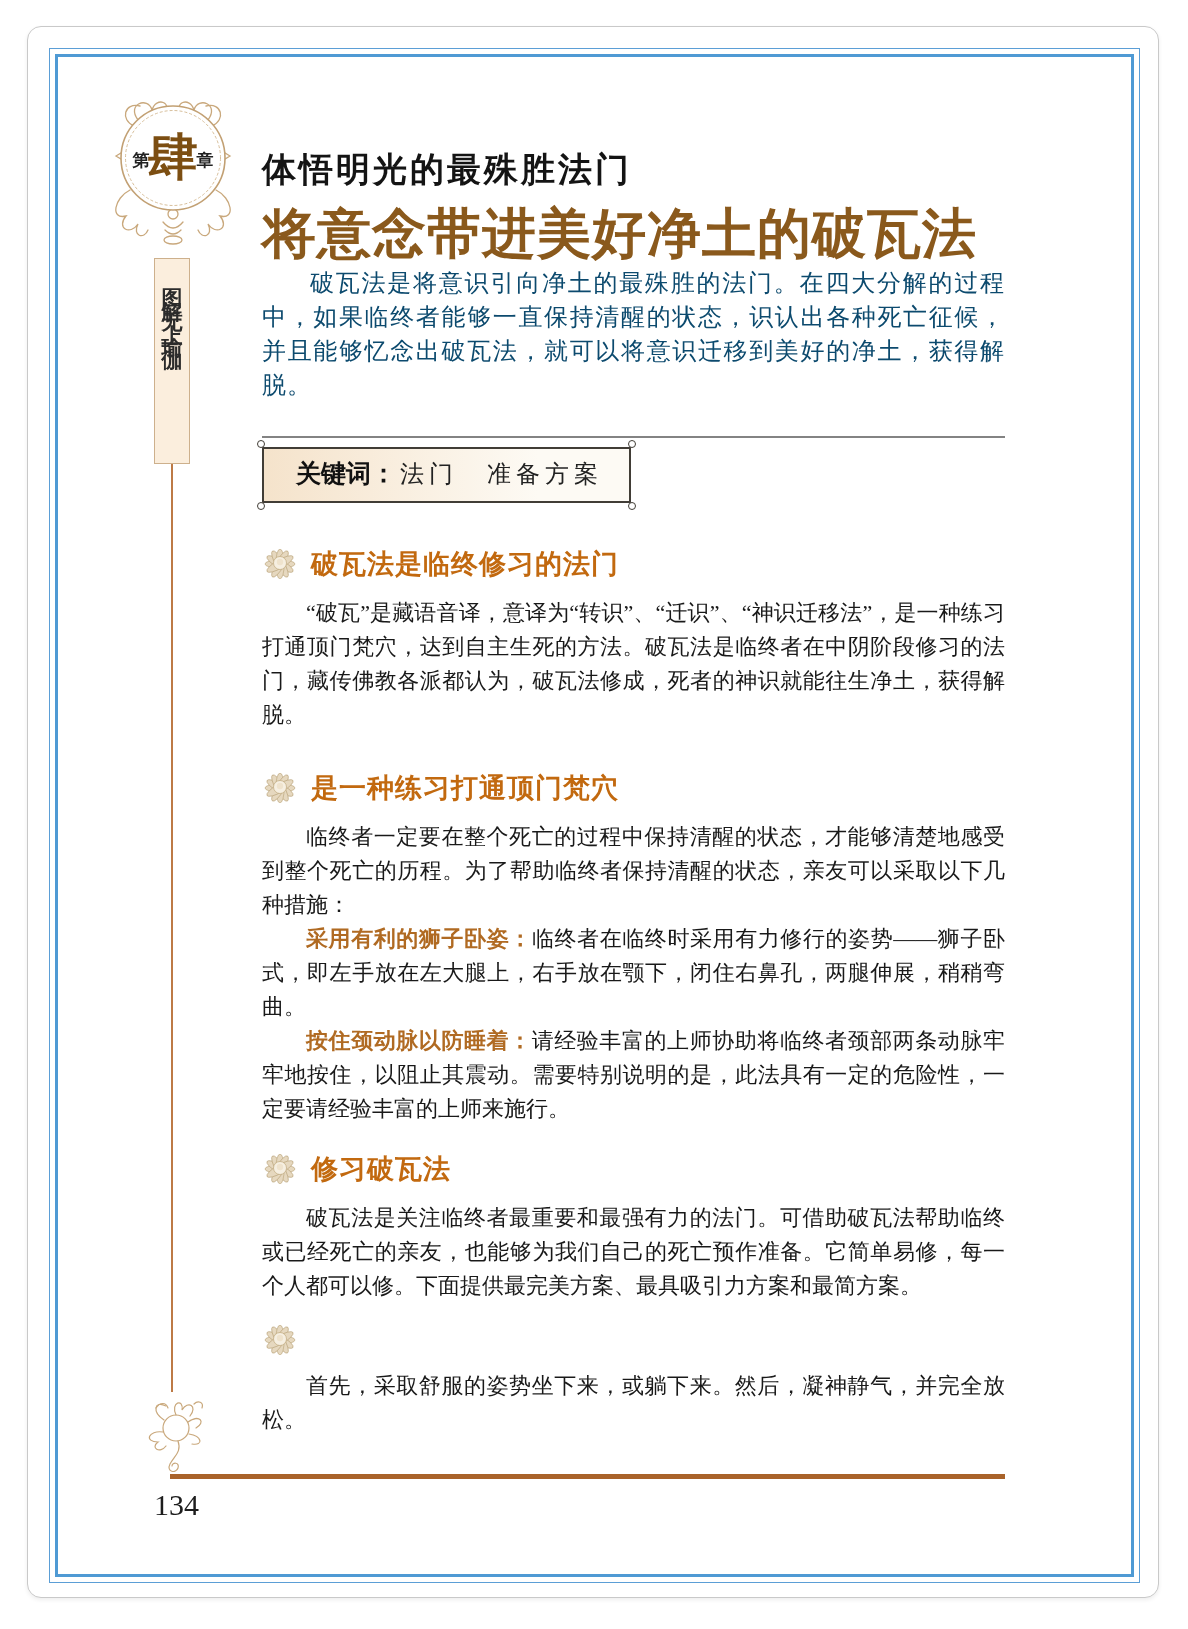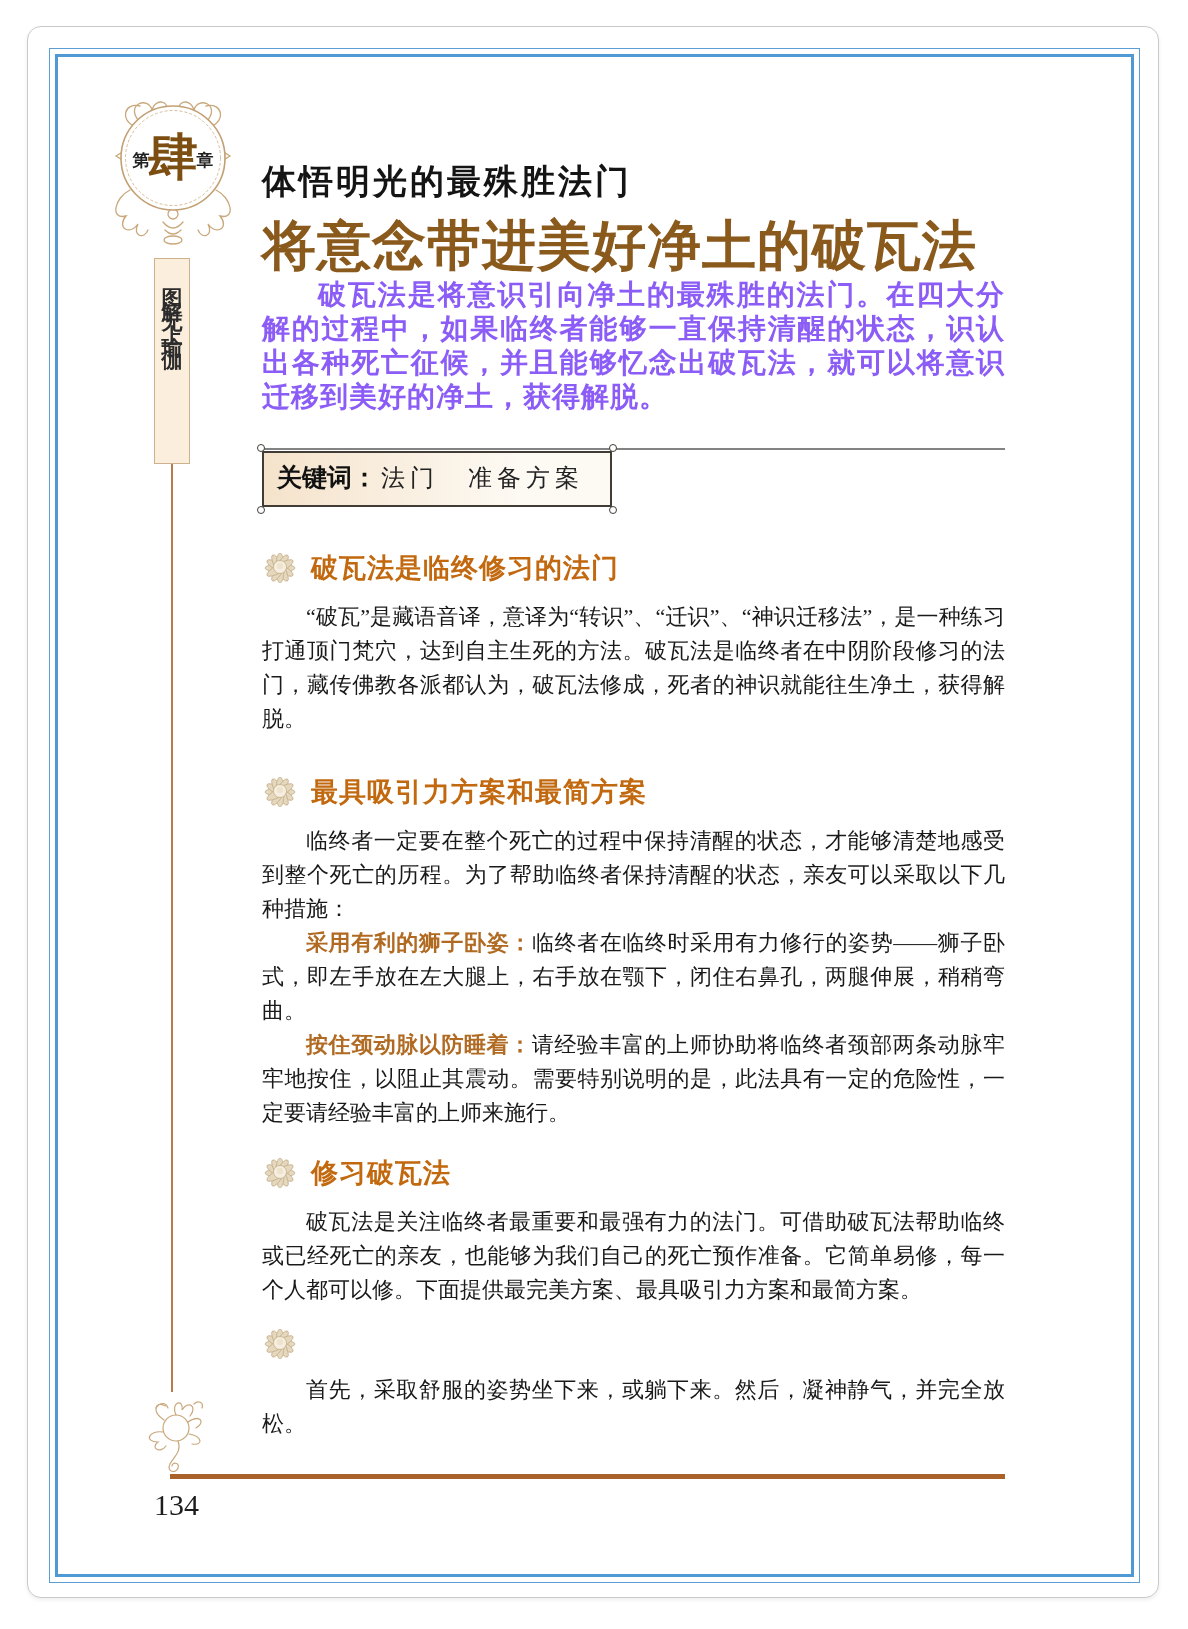--- a/index.html
+++ b/index.html
@@ -37,7 +37,7 @@
   .vline{position:absolute;left:171px;top:464px;width:2px;height:928px;background:#bd7a46;}
   .lotus{position:absolute;left:136px;top:1390px;}
   
-  .main{position:absolute;left:262px;top:16px;width:743px;display:flow-root;}
+  .main{position:absolute;left:262px;top:4px;width:743px;display:flow-root;}
   .main p{margin:0;}
   .kicker{
     margin-top:146px;font-size:34px;font-weight:bold;line-height:40px;

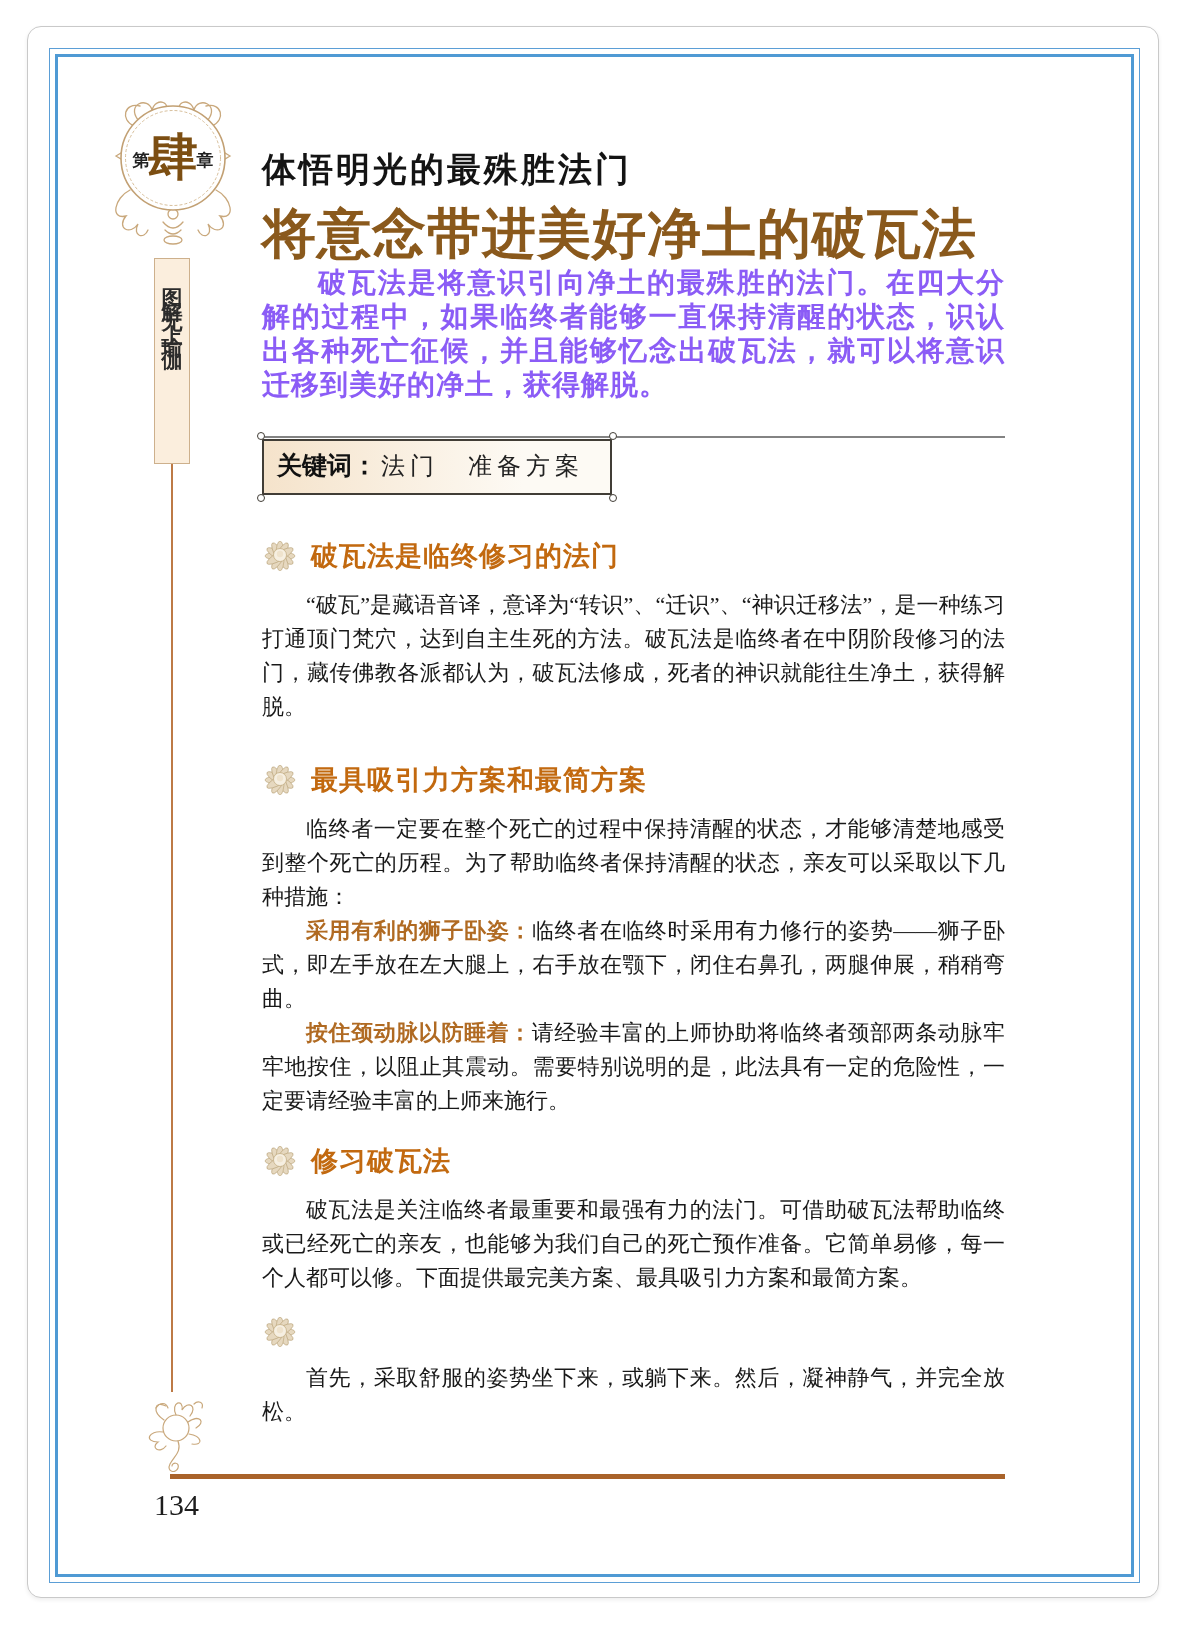--- a/index.html
+++ b/index.html
@@ -48,8 +48,8 @@
     color:#8a591c;letter-spacing:1px;white-space:nowrap;
   }
   .intro{
-    margin-top:32px;font-size:28px;line-height:34px;color:#8b5cf6;
-    letter-spacing:1px;text-indent:2em;text-align:justify;font-weight:700;
+    margin-top:32px;font-size:24px;line-height:34px;color:#0c4a6e;
+    letter-spacing:1px;text-indent:2em;text-align:justify;font-weight:400;
   }
   .divider{margin-top:34px;height:2px;background:#838383;}
   .keywords{

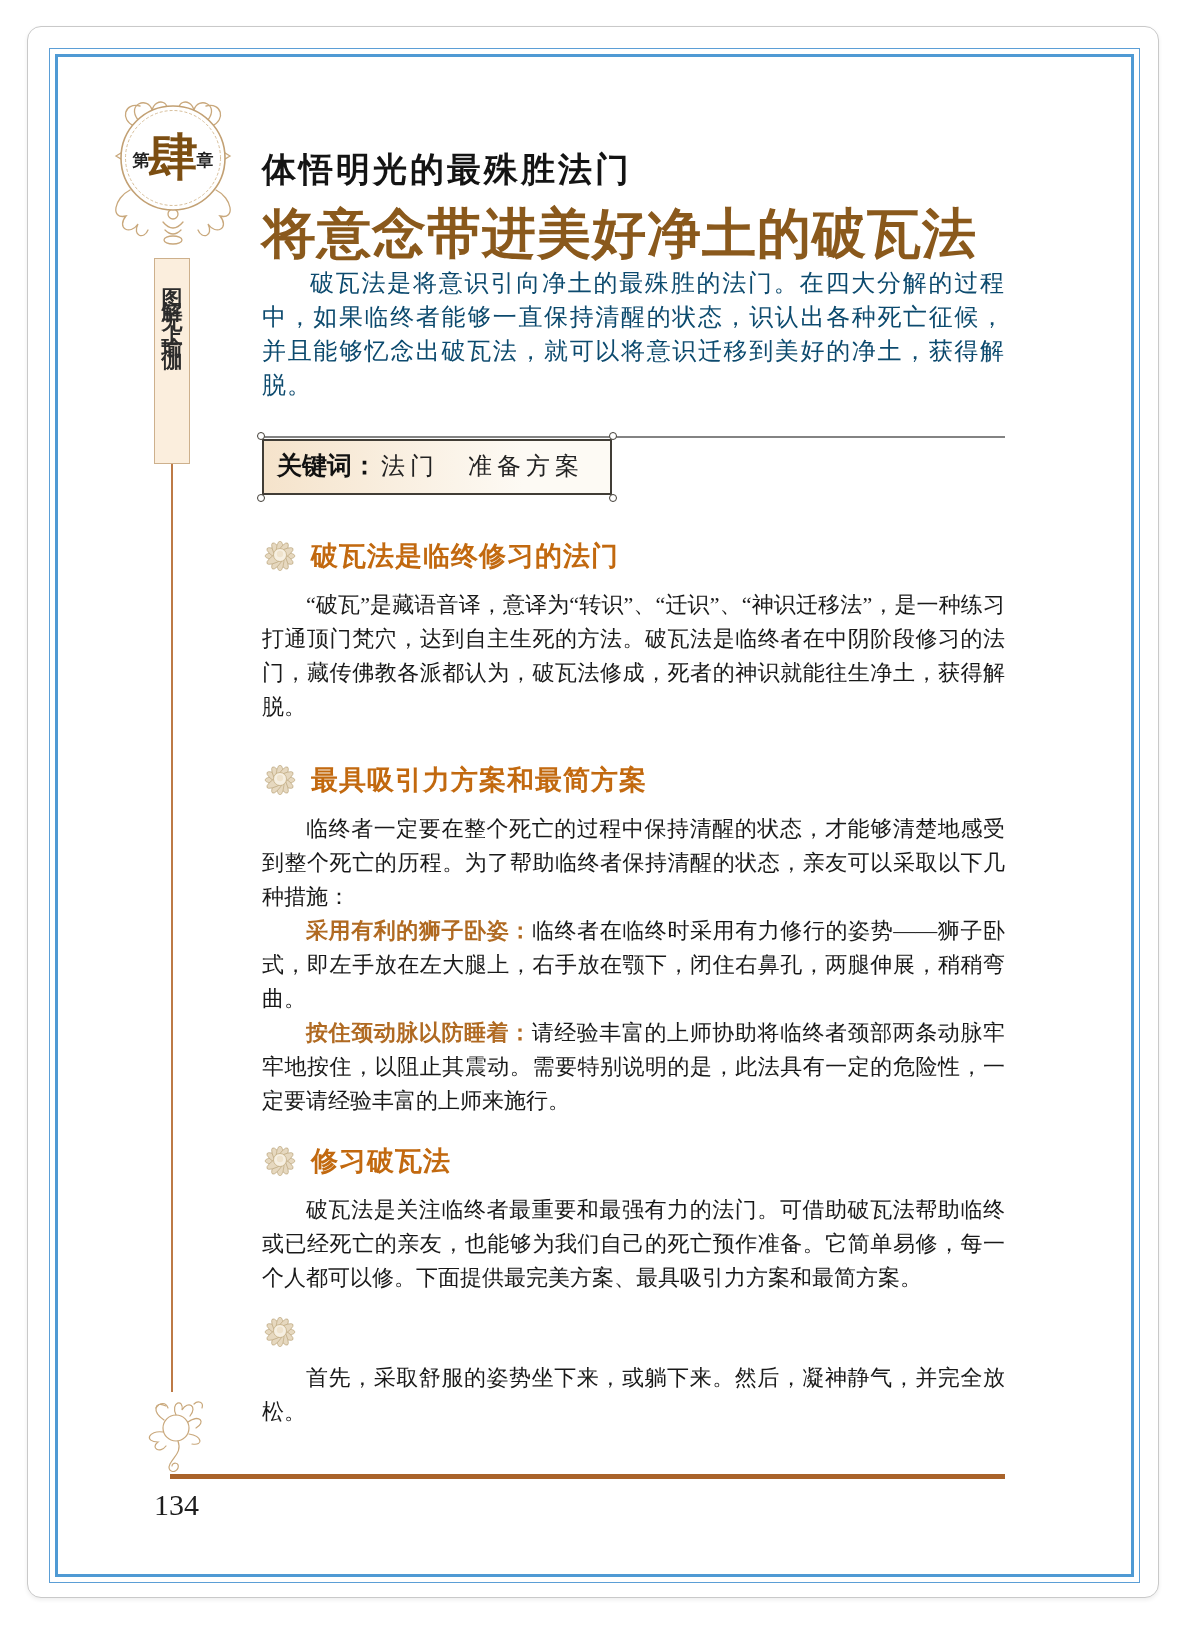--- a/index.html
+++ b/index.html
@@ -53,9 +53,9 @@
   }
   .divider{margin-top:34px;height:2px;background:#838383;}
   .keywords{
-    margin-top:1px;position:relative;display:inline-block;
+    margin-top:9px;position:relative;display:inline-block;
     border:2px solid #413d36;background:linear-gradient(90deg,#f5e3cb,#fdfaf4 75%);
-    padding:7px 26px 7px 13px;line-height:34px;
+    padding:7px 26px 7px 32px;line-height:34px;
   }
   .keywords .dot{
     position:absolute;width:6px;height:6px;border:1.5px solid #413d36;border-radius:50%;

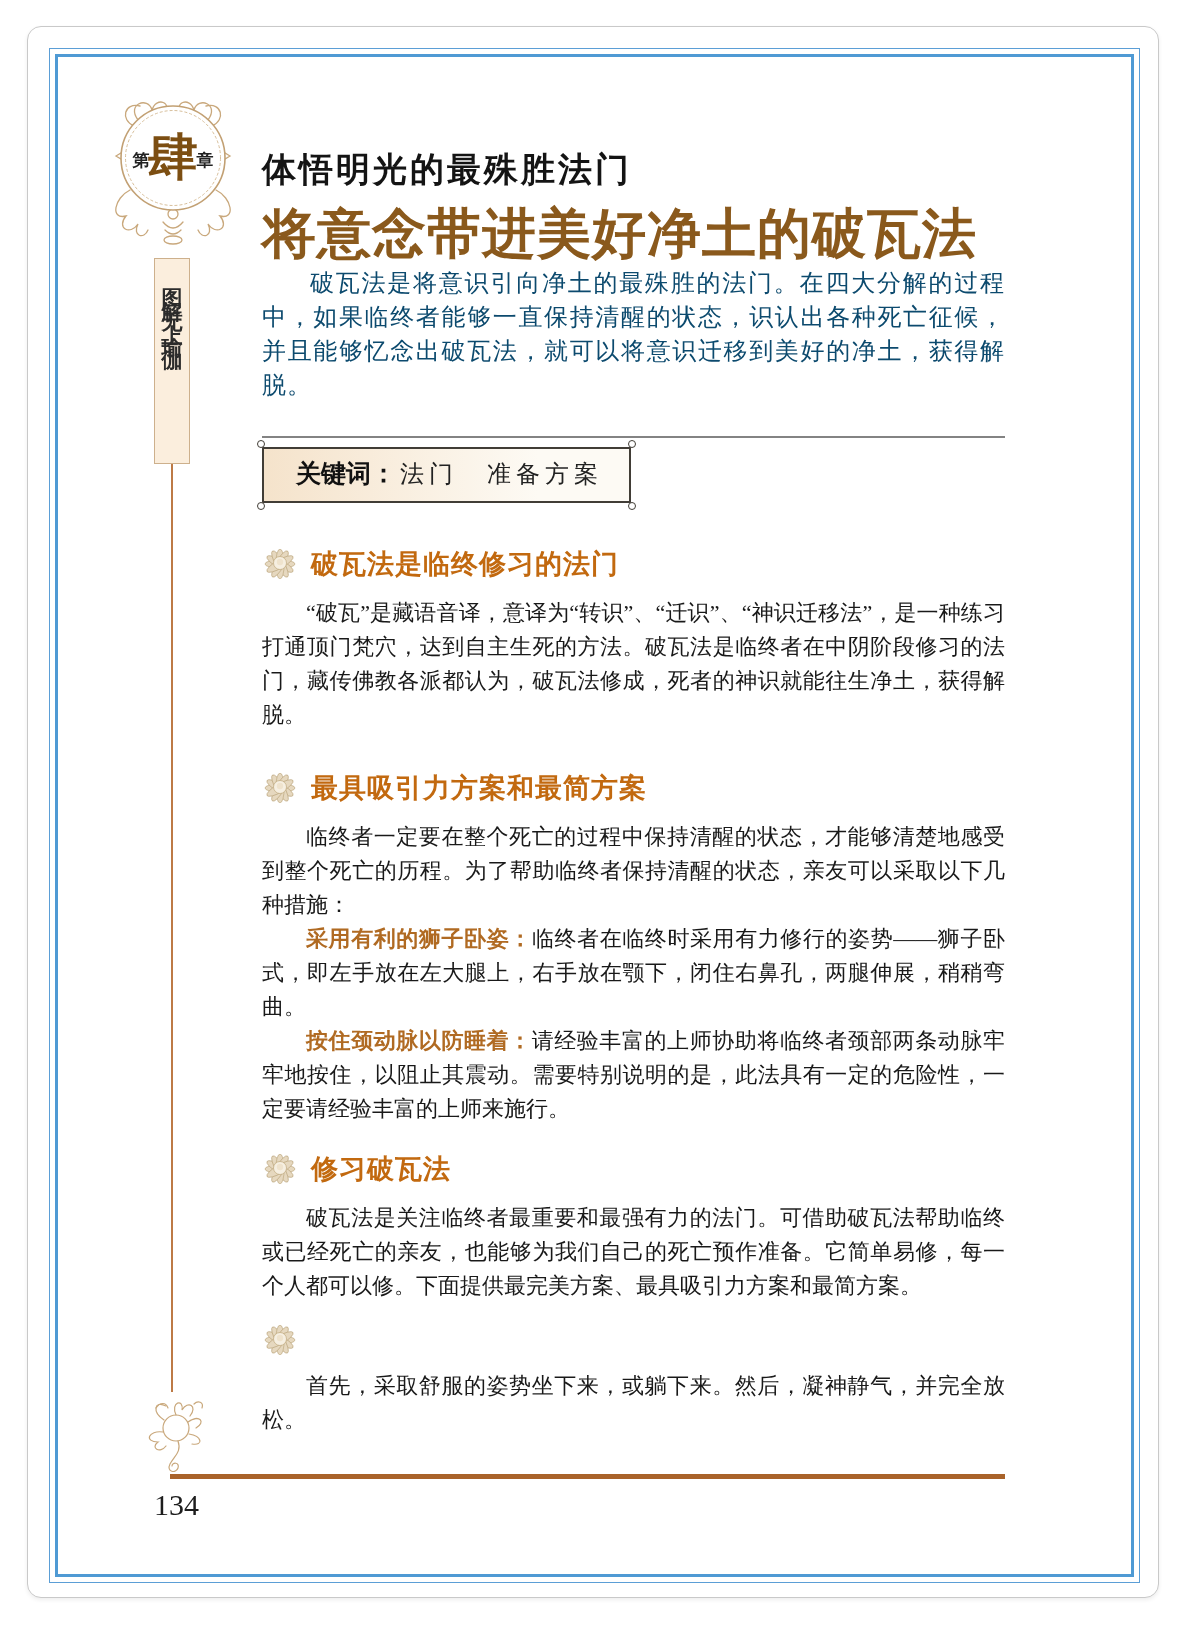--- a/index.html
+++ b/index.html
@@ -194,7 +194,7 @@
     <svg width="36" height="30">
         <use href="#sec-flower"></use>
       </svg>
-    <span class="sec-title">最具吸引力方案和最简方案</span>
+    <span class="sec-title">是一种练习打通顶门梵穴</span>
   </div>
   <p class="para">临终者一定要在整个死亡的过程中保持清醒的状态，才能够清楚地感受到整个死亡的历程。为了帮助临终者保持清醒的状态，亲友可以采取以下几种措施：</p>
   <p class="para cont"><span class="lead">采用有利的狮子卧姿：</span><span>临终者在临终时采用有力修行的姿势——狮子卧式，即左手放在左大腿上，右手放在颚下，闭住右鼻孔，两腿伸展，稍稍弯曲。</span></p>

